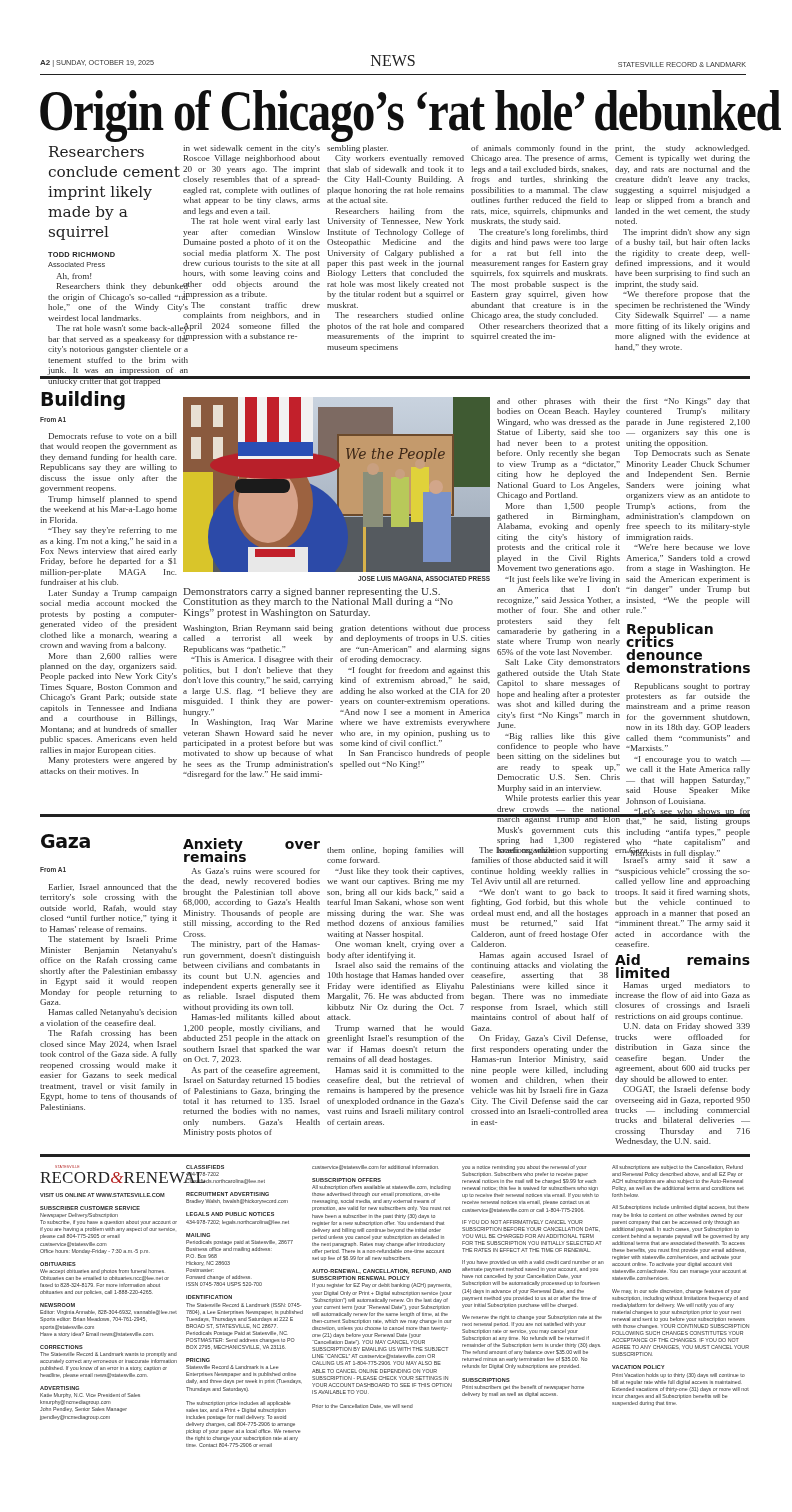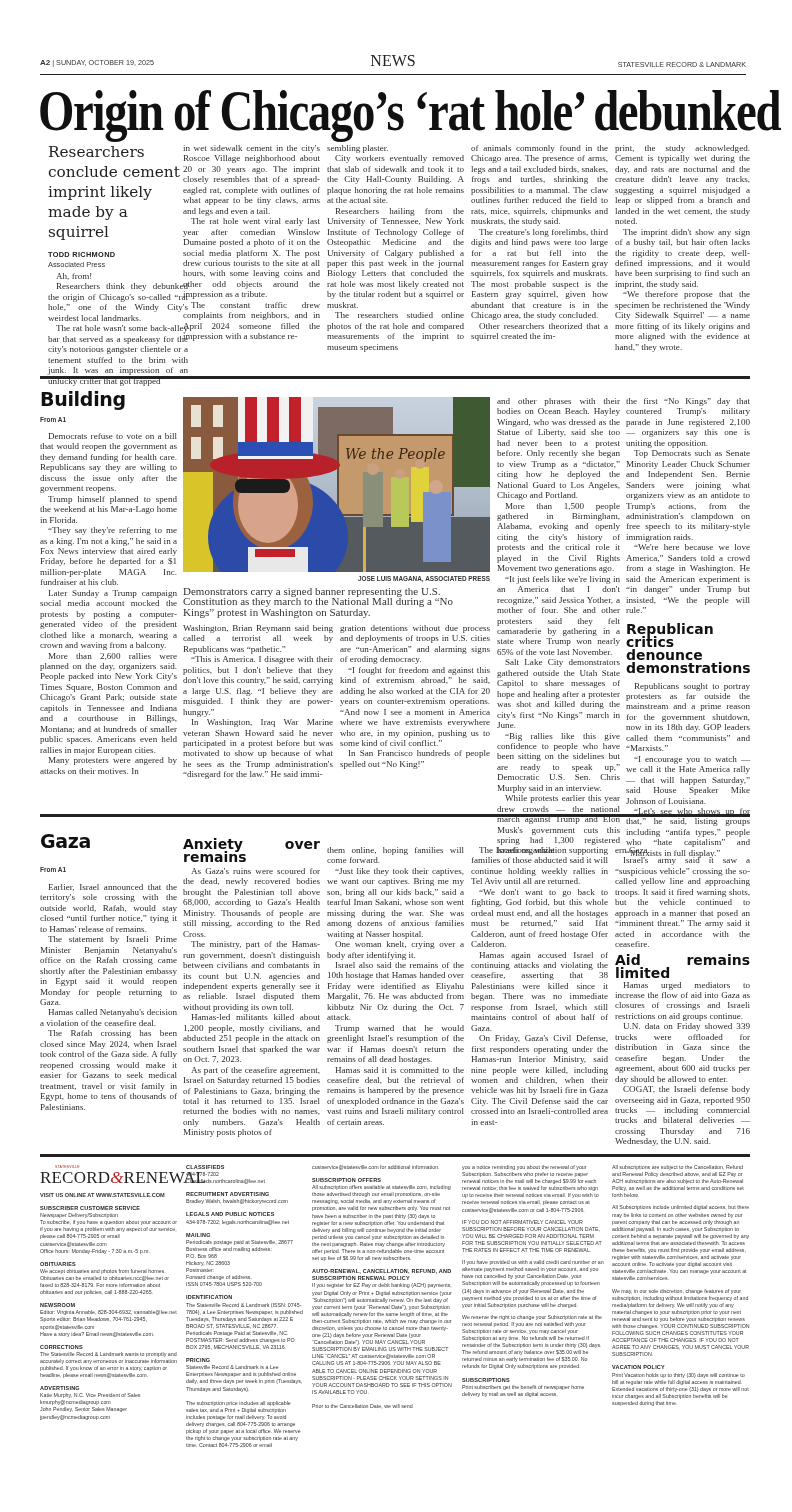--- a/index.html
+++ b/index.html
@@ -188,7 +188,7 @@
 </div>
 <div class="abs col" style="top:845px;left:327px;width:137px;">
   <p class="noind">them online, hoping families will come forward.</p>
-  <p>“Just like they took their captives, we want our captives. Bring me my son, bring all our kids back,” said a tearful Iman Sakani, whose son went missing during the war. She was among dozens of anxious families waiting at Nasser hospital.</p>
+  <p>“Just like they took their captives, we want our captives. Bring me my son, bring all our kids back,” said a tearful Iman Sakani, whose son went missing during the war. She was method dozens of anxious families waiting at Nasser hospital.</p>
   <p>One woman knelt, crying over a body after identifying it.</p>
   <p>Israel also said the remains of the 10th hostage that Hamas handed over Friday were identified as Eliyahu Margalit, 76. He was abducted from kibbutz Nir Oz during the Oct. 7 attack.</p>
   <p>Trump warned that he would greenlight Israel's resumption of the war if Hamas doesn't return the remains of all dead hostages.</p>

